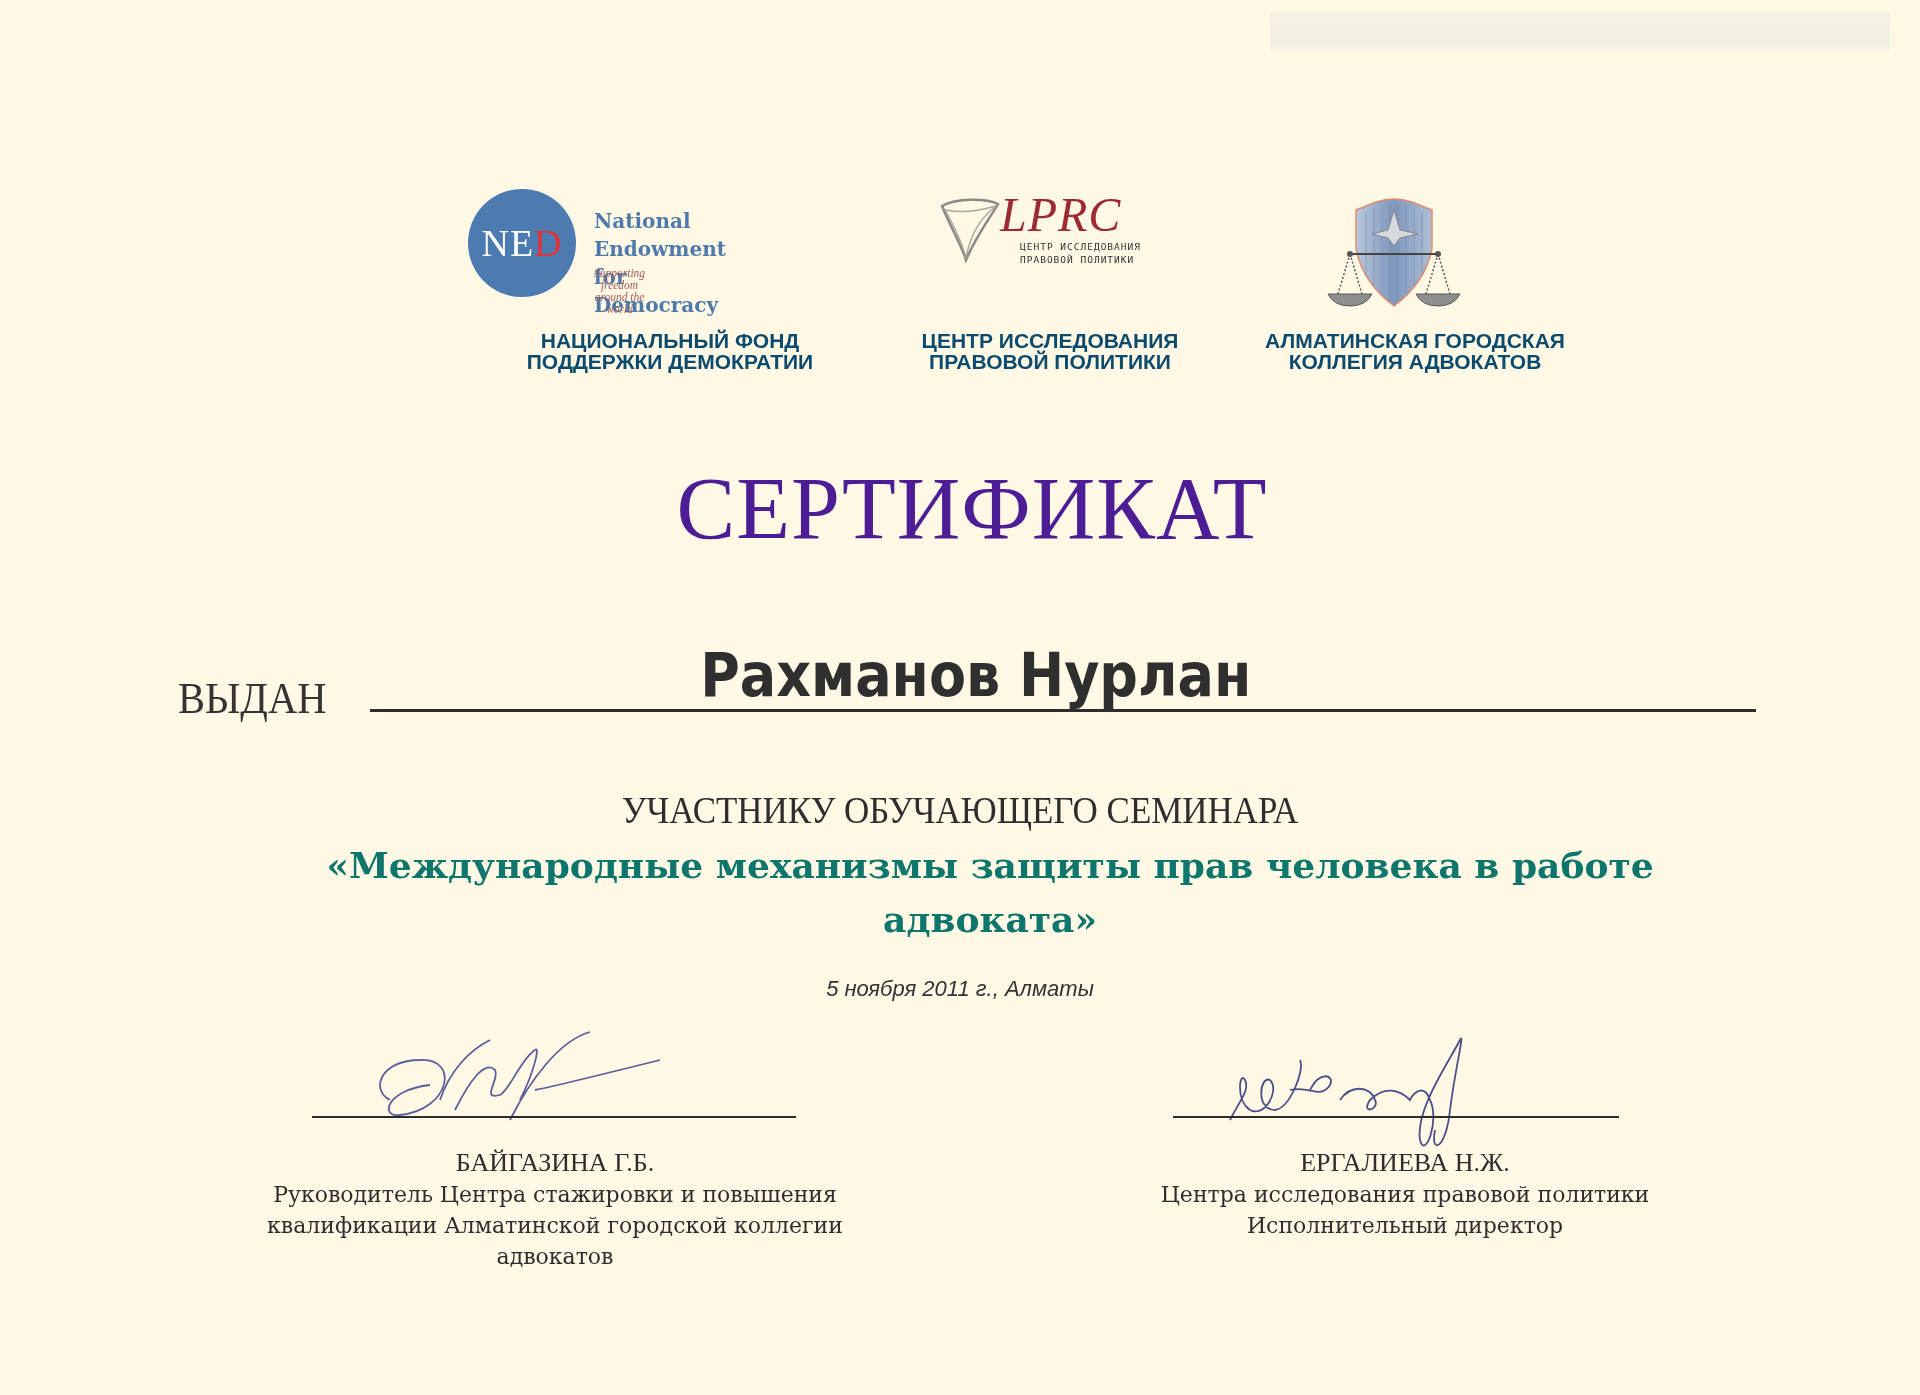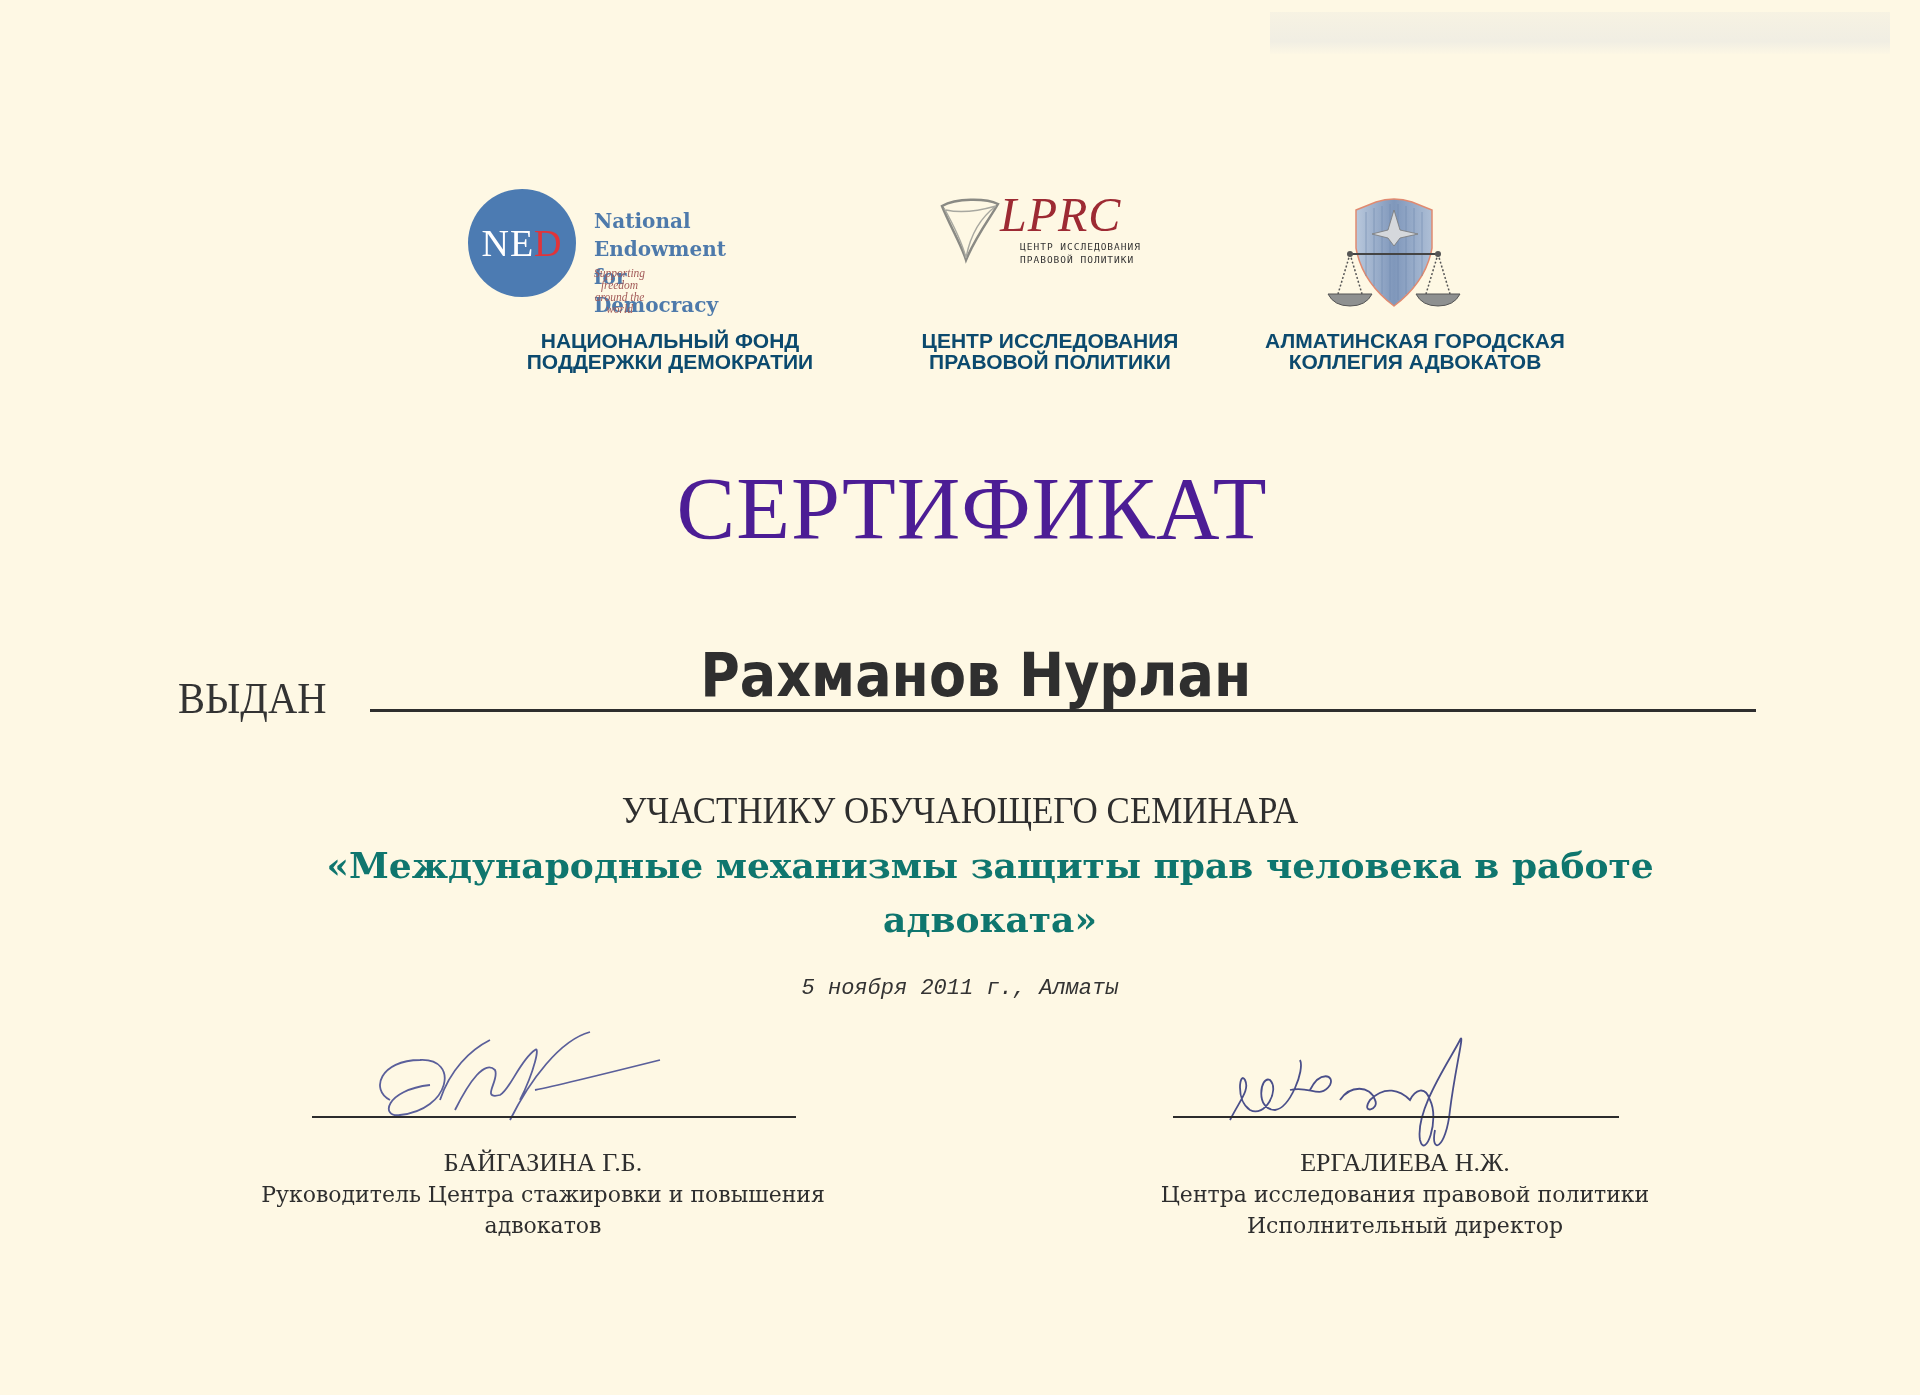--- a/index.html
+++ b/index.html
@@ -68,7 +68,7 @@
   }
   .date-place {
     left:0; width:1920px; top:976px; text-align:center;
-    font-family:Liberation Mono, monospace; font-style:italic; font-size:22px; color:#333;
+    font-family:Liberation Sans, sans-serif; font-style:italic; font-size:22px; color:#333;
   }
   .sig-line { height:2px; background:#2c2c2c; top:1116px; }
   .sig-block {

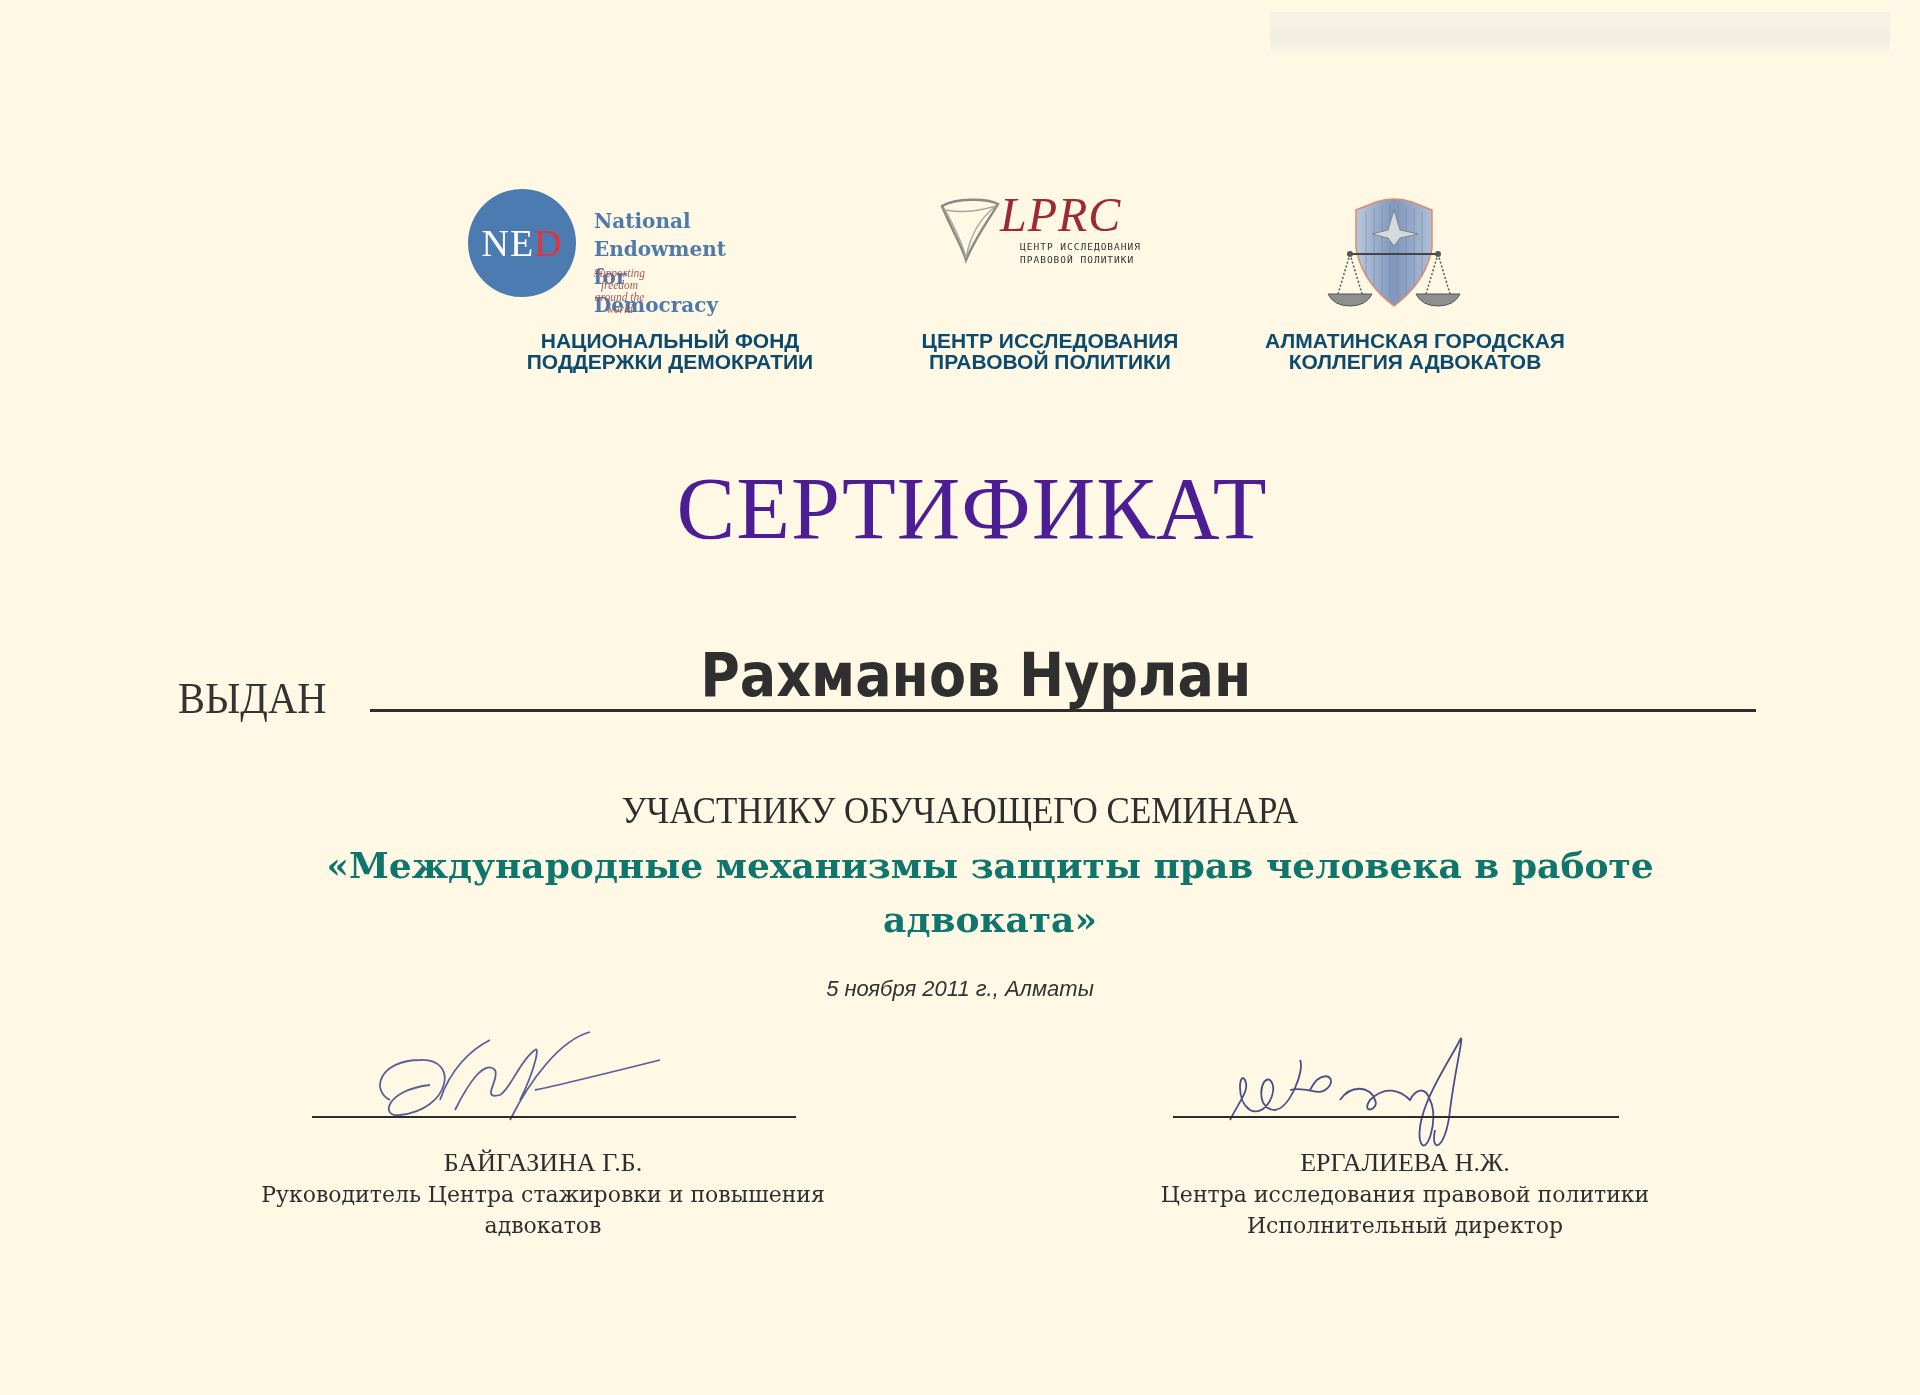--- a/index.html
+++ b/index.html
@@ -163,7 +163,7 @@
   <path d="M30 70 C10 60, 20 30, 60 30 C100 28, 90 80, 40 85 C20 88, 25 60, 70 55 M80 70 C90 40, 110 20, 130 10 M95 80 C110 50, 125 30, 135 40 C140 50, 120 70, 140 65 C150 60, 160 30, 175 20 C180 15, 175 40, 160 70 M150 90 C170 50, 200 10, 230 2 M175 60 C200 55, 240 45, 300 30" fill="none" stroke="#5a5f9a" stroke-width="1.8"></path>
 </svg>
 <div class="abs sig-line" style="left:312px; width:484px;"></div>
-<div class="abs sig-block" style="left:188px; width:710px; top:1147px;">
+<div class="abs sig-block" style="left:200px; width:710px; top:1147px;">
   <div class="sig-name">БАЙГАЗИНА Г.Б.</div>
   <div class="sig-role">Руководитель Центра стажировки и повышения</div>
   <div class="sig-role">адвокатов</div>

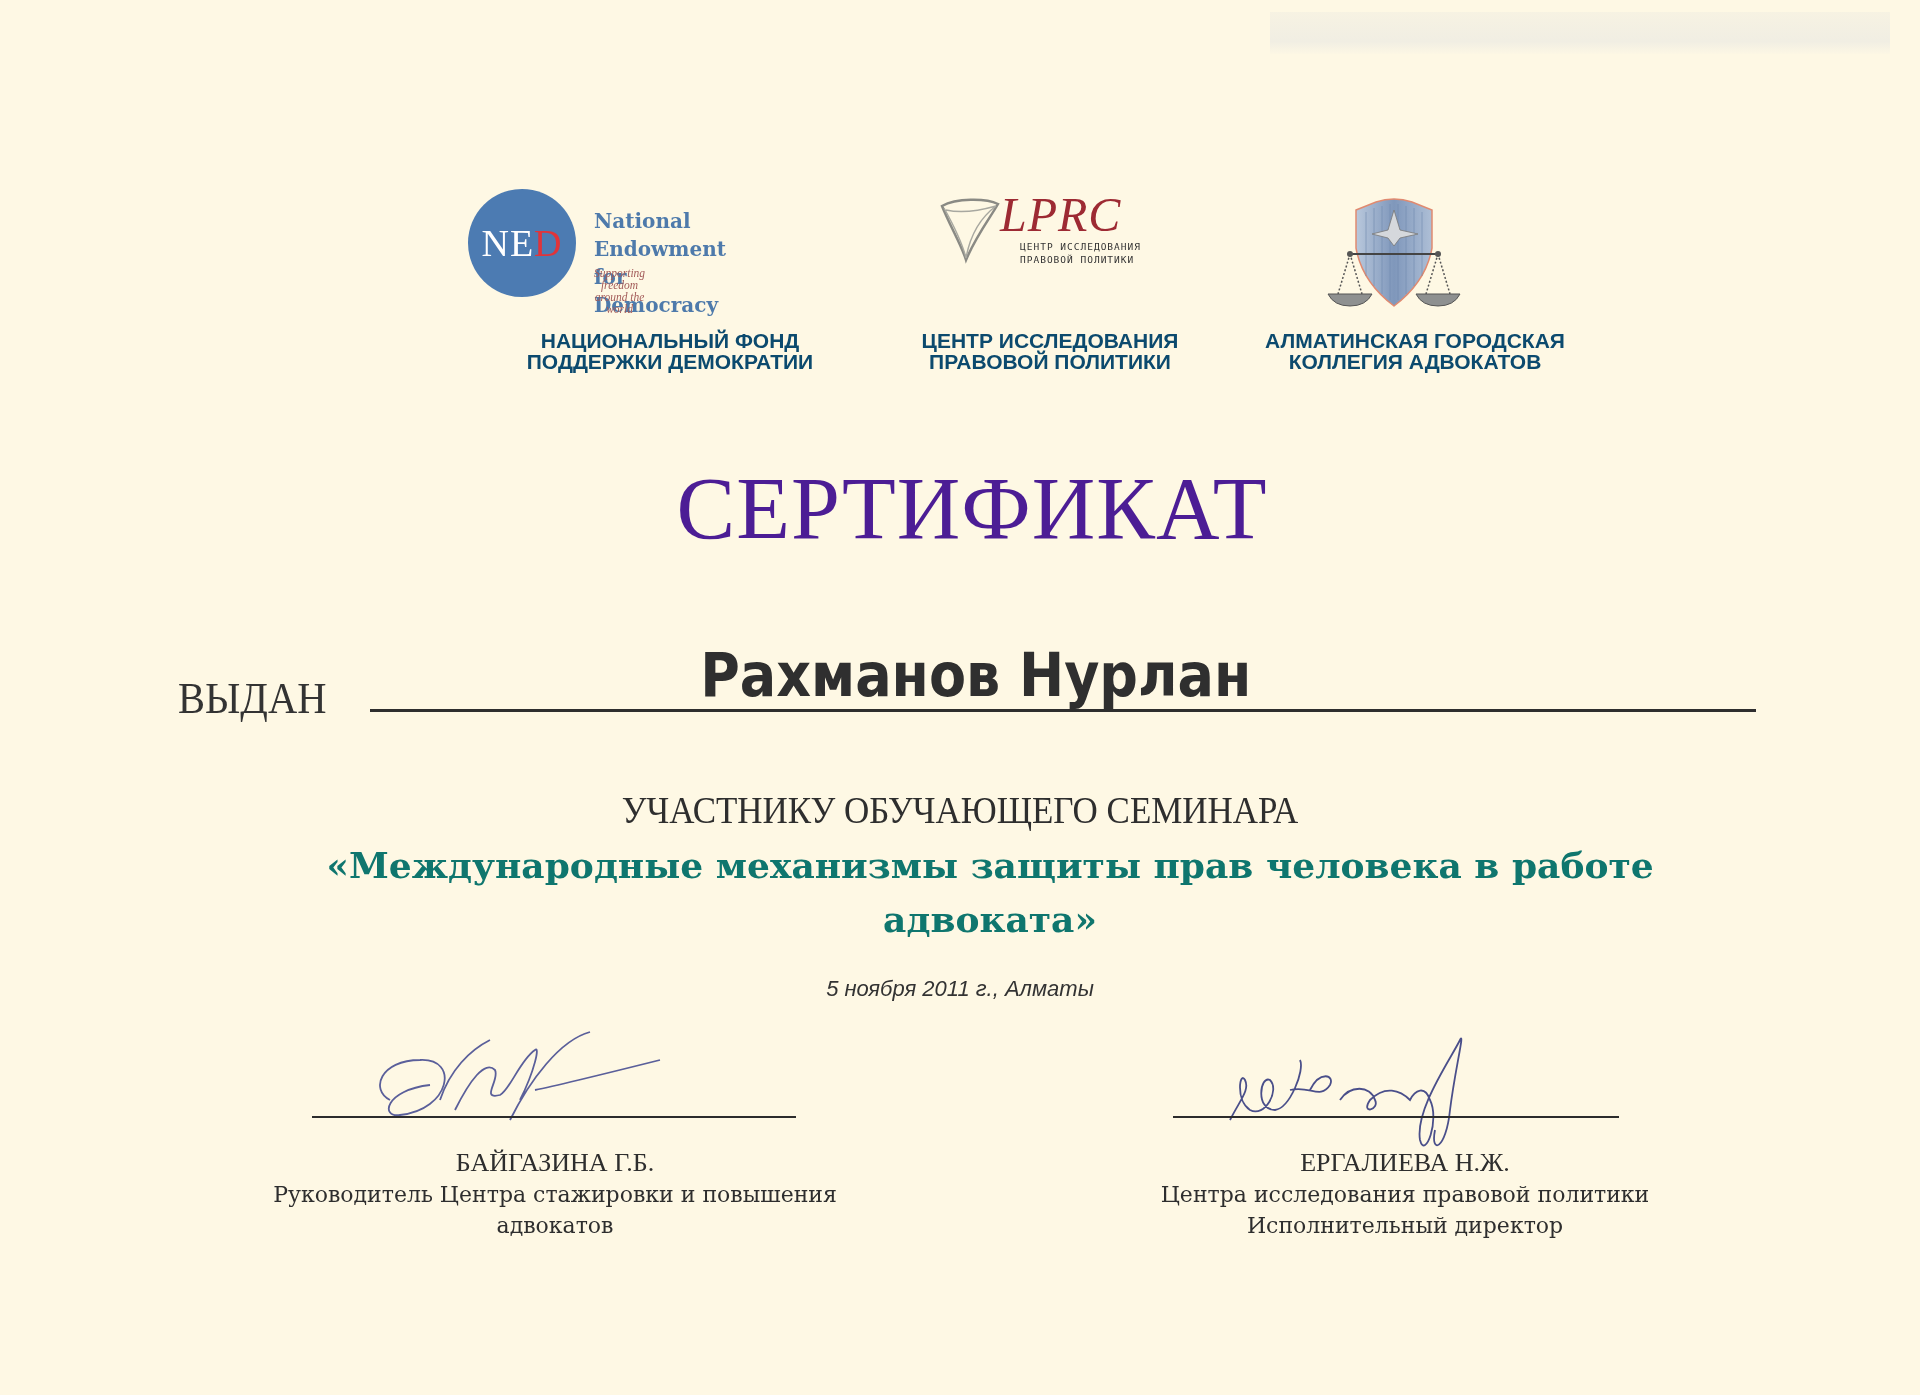--- a/index.html
+++ b/index.html
@@ -166,6 +166,7 @@
 <div class="abs sig-block" style="left:200px; width:710px; top:1147px;">
   <div class="sig-name">БАЙГАЗИНА Г.Б.</div>
   <div class="sig-role">Руководитель Центра стажировки и повышения</div>
+  <div class="sig-role">квалификации Алматинской городской коллегии</div>
   <div class="sig-role">адвокатов</div>
 </div>
 

